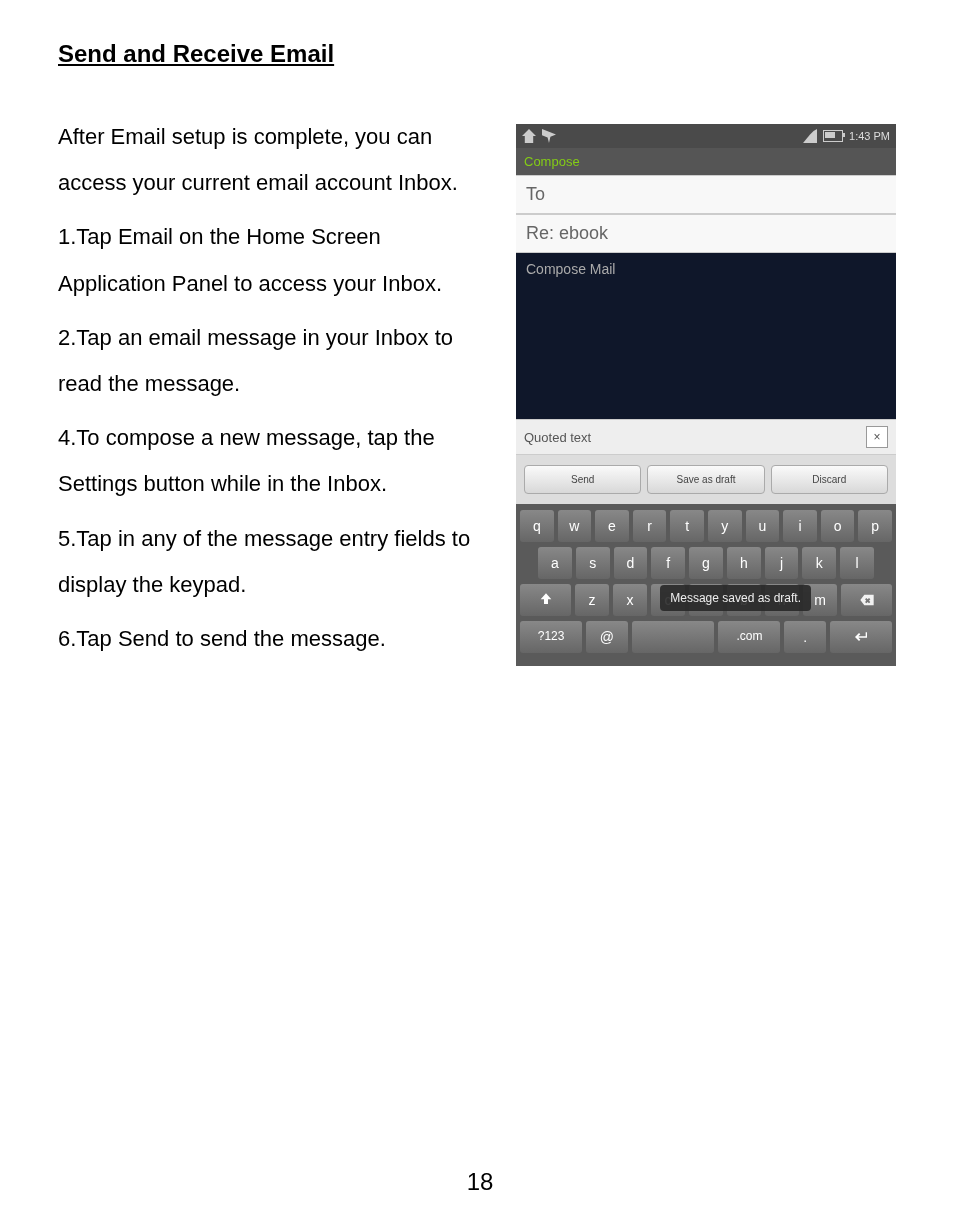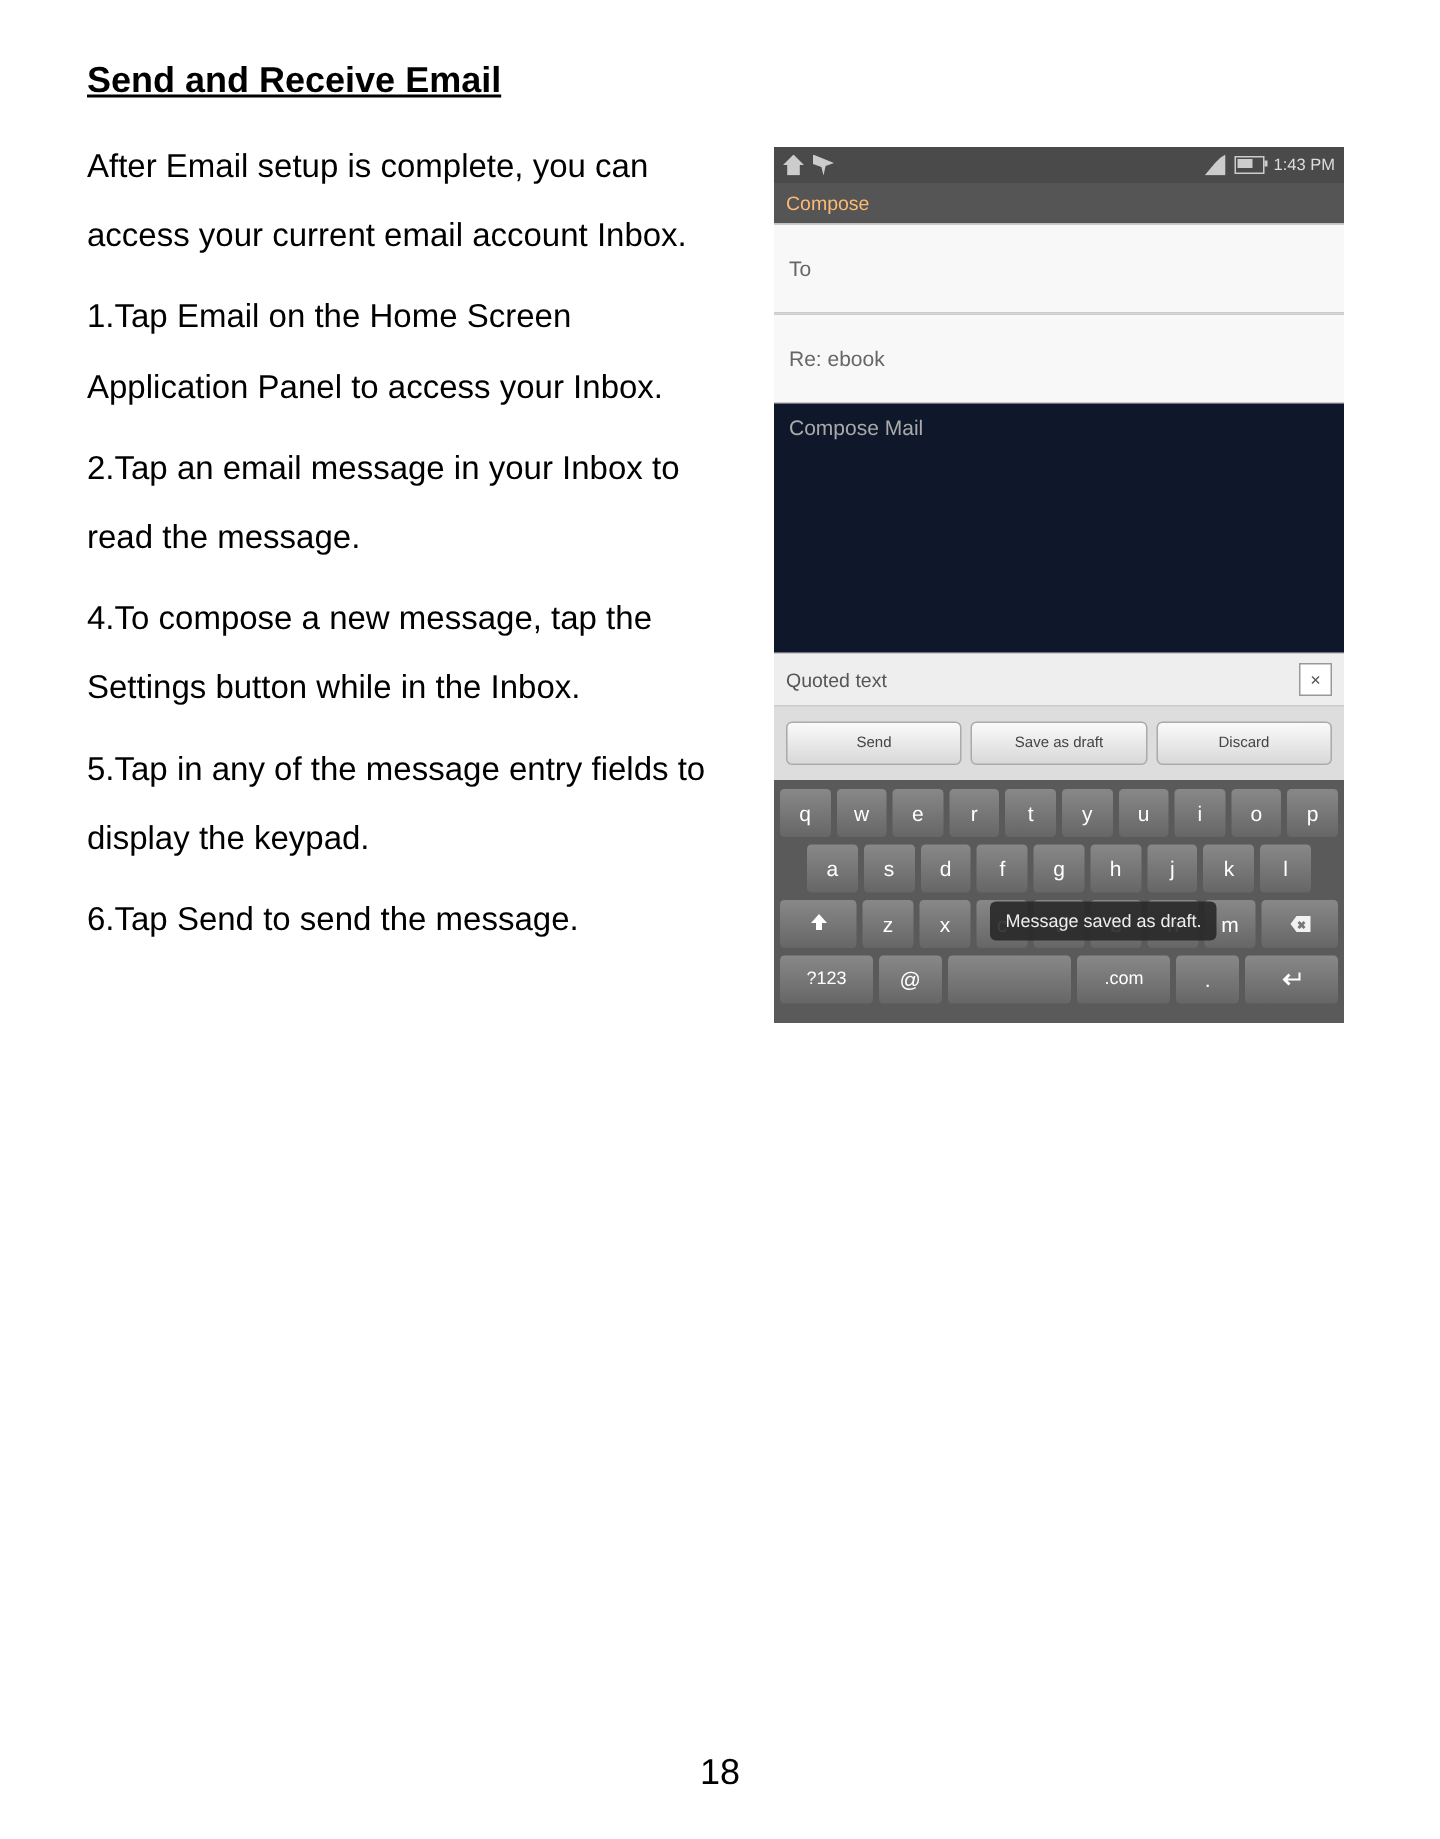--- a/index.html
+++ b/index.html
@@ -4,7 +4,7 @@
 <style>
   html,body{margin:0;padding:0;background:#fff;font-family:Arial,Helvetica,sans-serif;color:#000;}
   .page{width:960px;height:1226px;box-sizing:border-box;padding:40px 58px 40px 58px;position:relative;}
-  .heading{font-size:24px;font-weight:bold;text-decoration:underline;margin-bottom:20px;}
+  .heading{font-size:24px;font-weight:bold;text-decoration:underline;margin-bottom:46px;}
   .two-col{display:flex;gap:28px;}
   .left-col{flex:0 0 430px;}
   .right-col{flex:0 0 380px;margin-top:10px;}

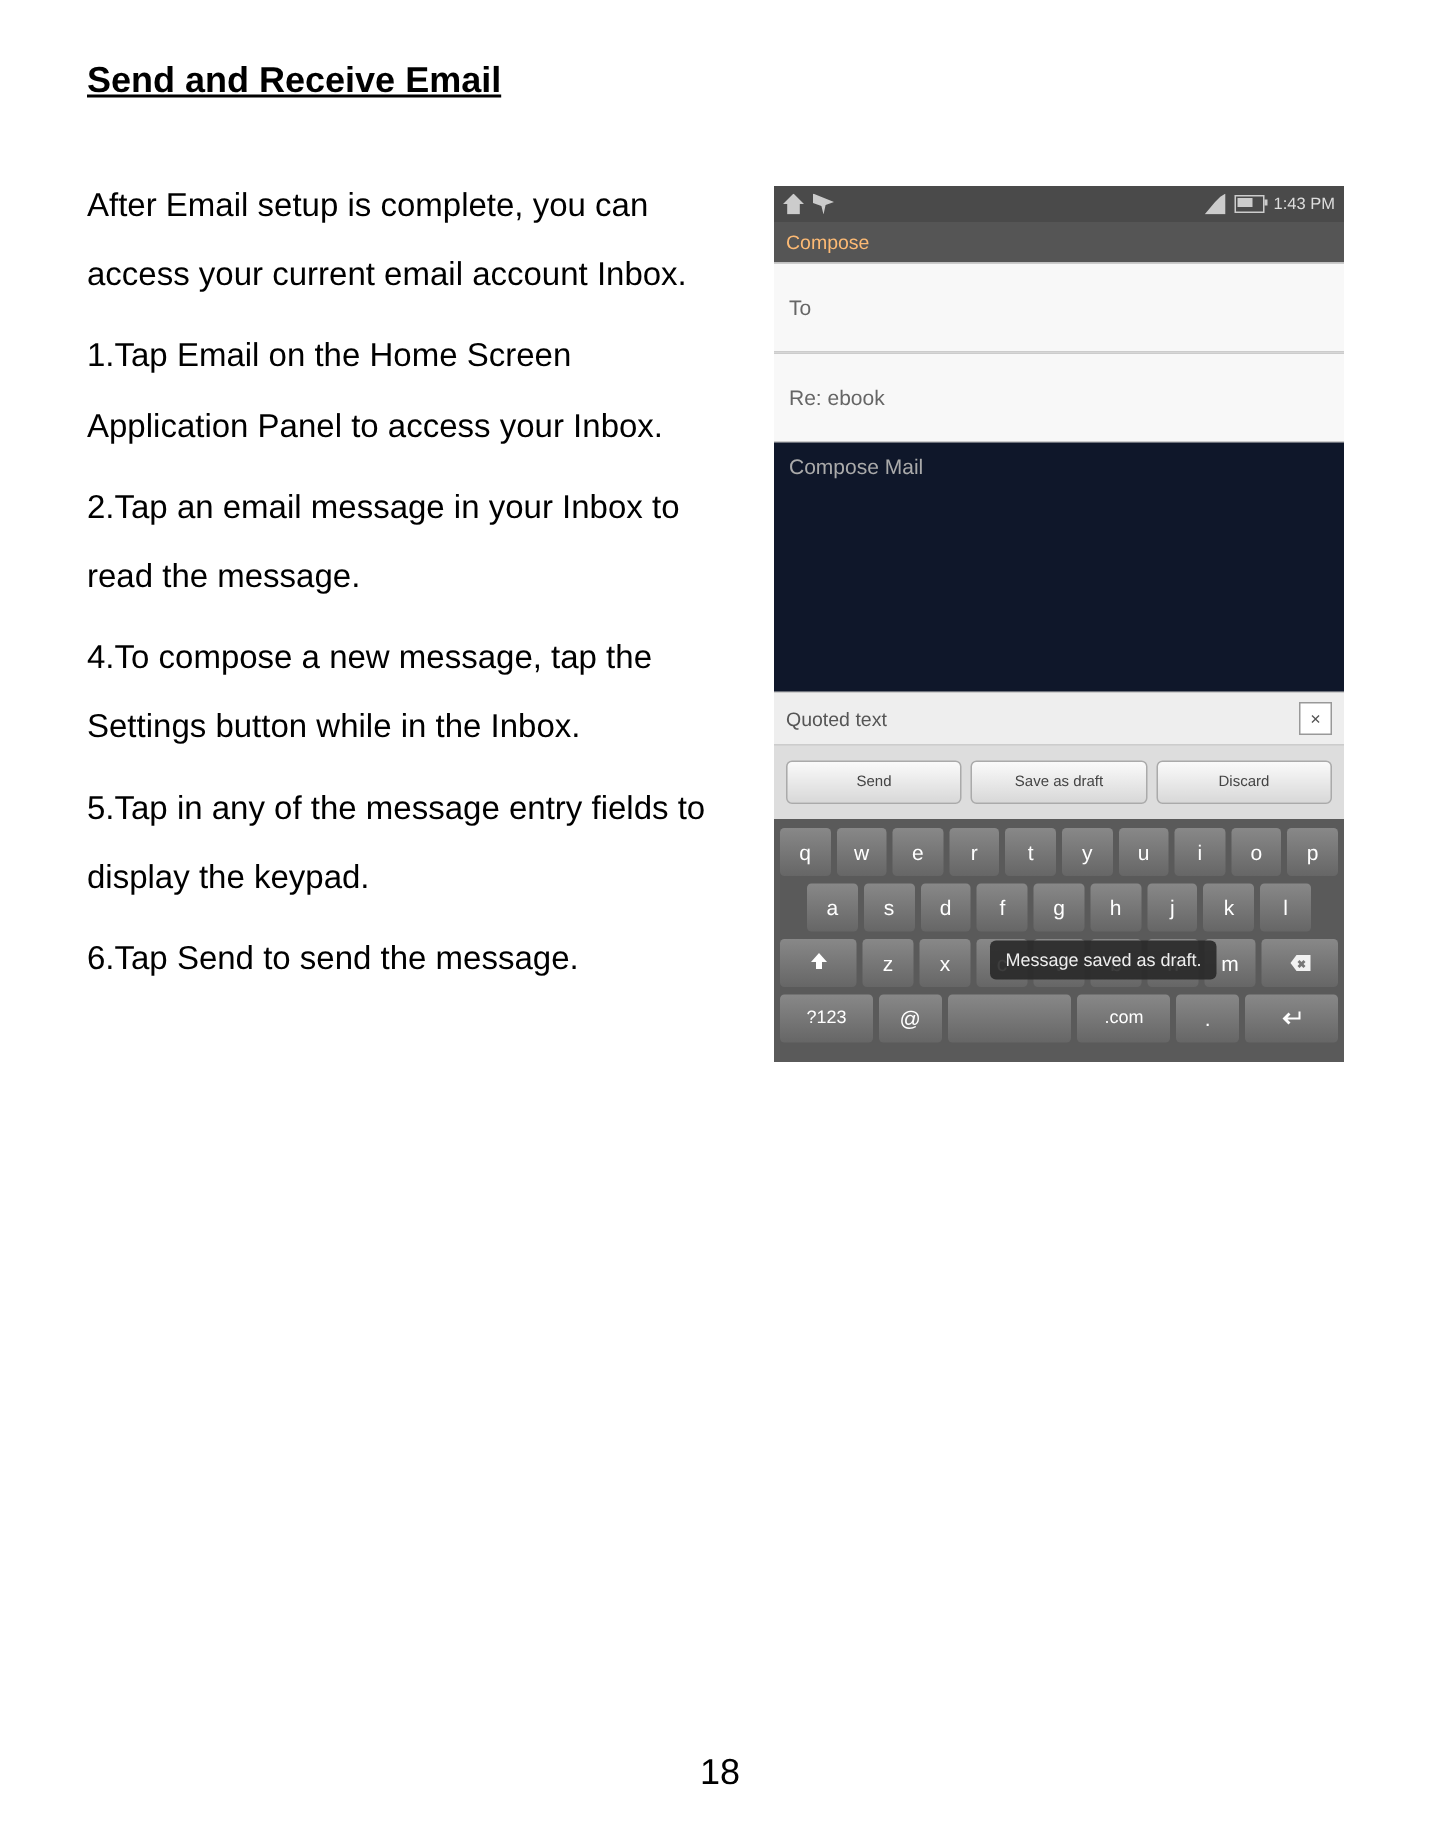--- a/index.html
+++ b/index.html
@@ -22,7 +22,7 @@
   .bat-ico{width:18px;height:10px;border:1px solid #ccc;position:relative;}
   .bat-ico:after{content:"";position:absolute;right:-3px;top:2px;width:2px;height:4px;background:#ccc;}
   .bat-ico:before{content:"";position:absolute;left:1px;top:1px;width:10px;height:6px;background:#ccc;}
-  .compose-bar{background:#555;color:#fdba74;font-size:13px;padding:6px 8px;}
+  .compose-bar{background:#555;color:#84cc16;font-size:13px;padding:6px 8px;}
   .field{background:#f8f8f8;border-top:1px solid #ccc;border-bottom:1px solid #ccc;padding:21px 10px;font-size:14px;color:#888;}
   .field.to{color:#666;}
   .field.subject{color:#666;}

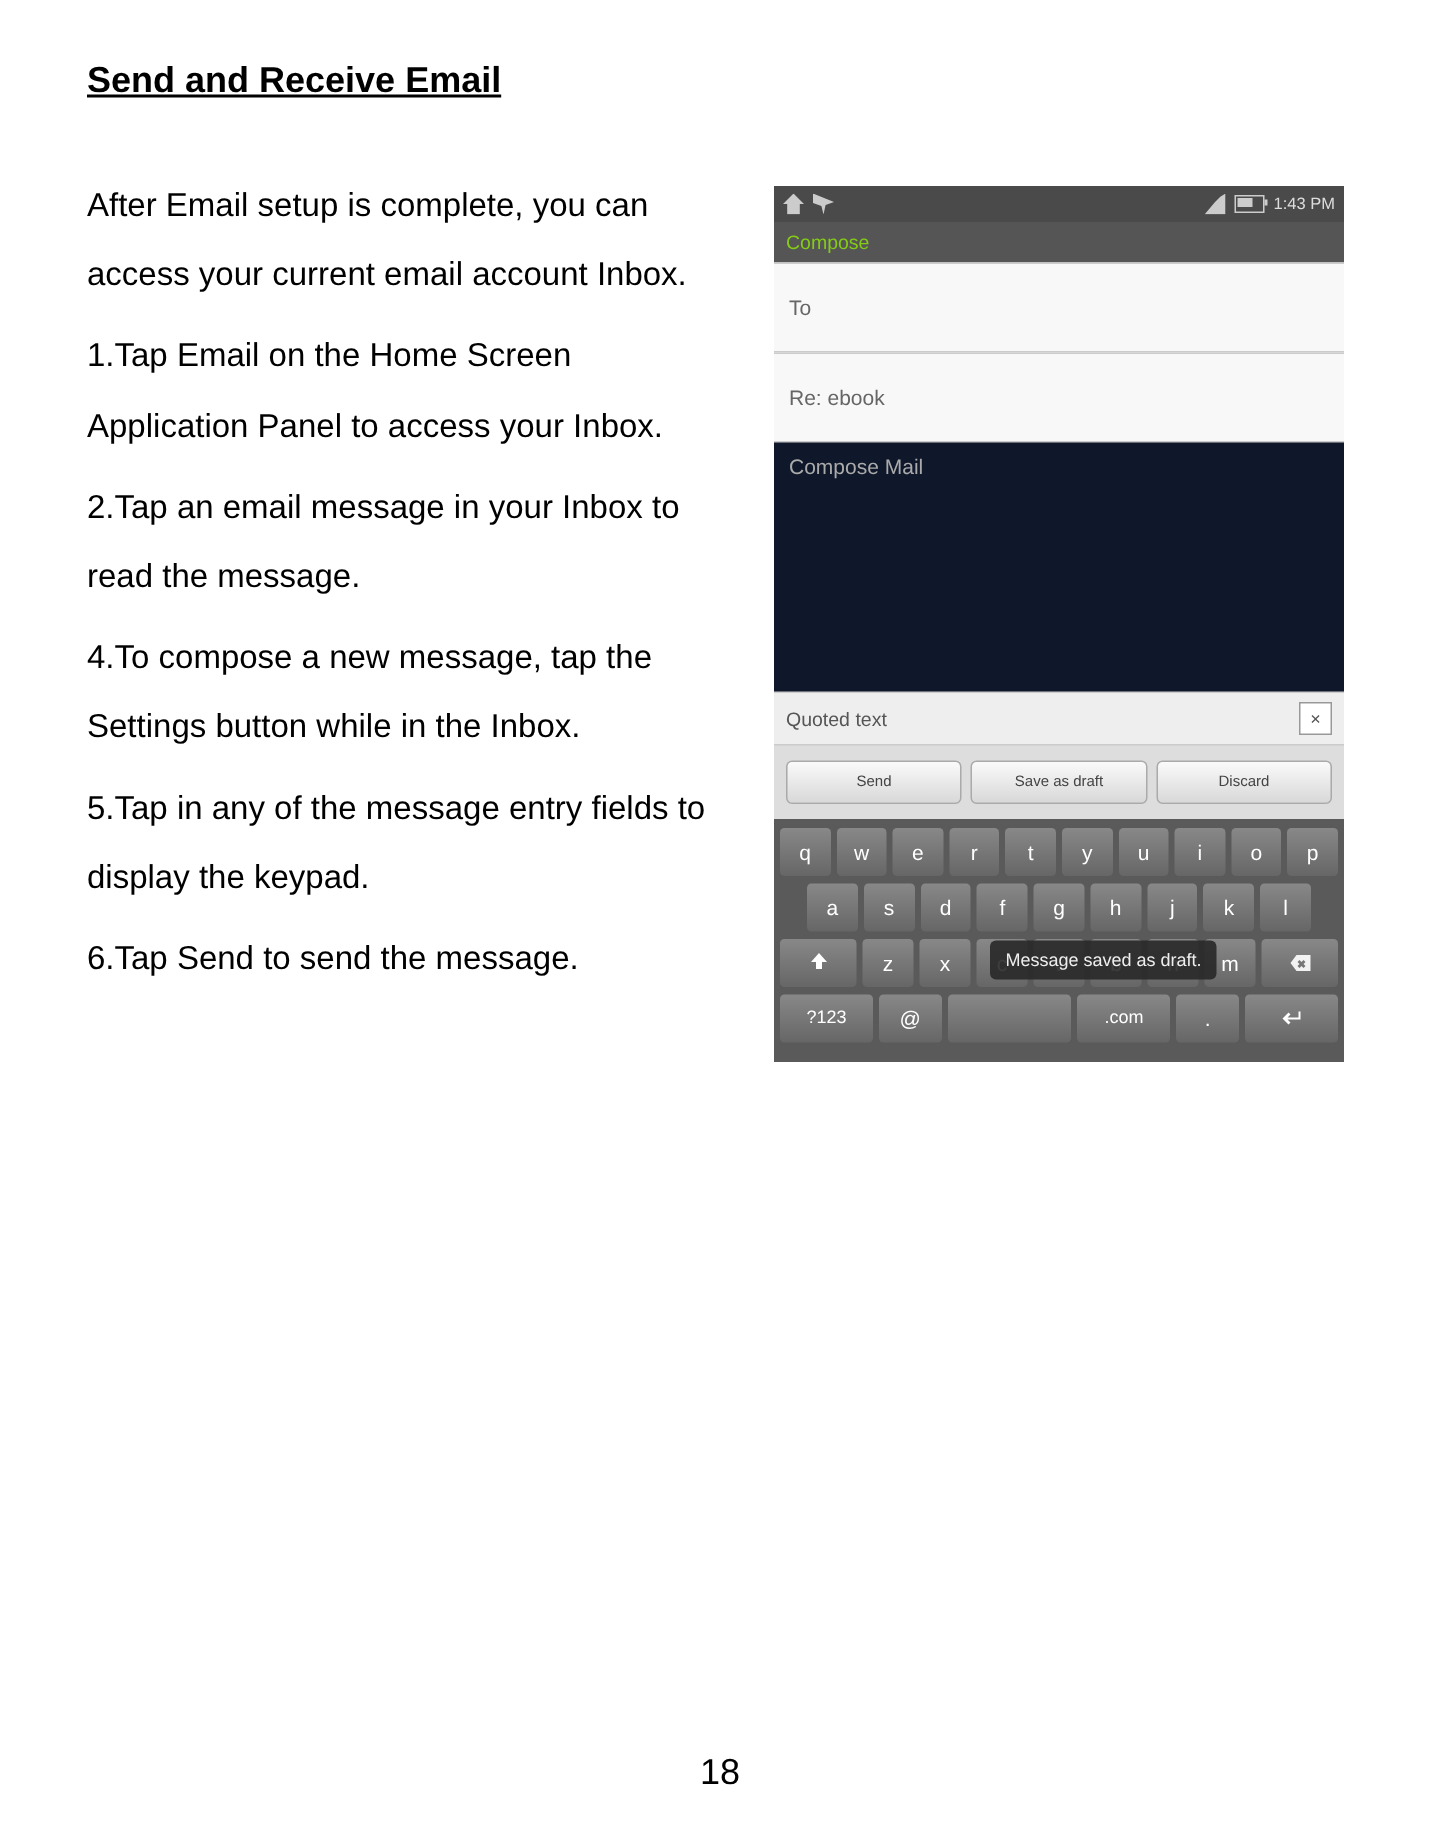--- a/index.html
+++ b/index.html
@@ -23,7 +23,7 @@
   .bat-ico:after{content:"";position:absolute;right:-3px;top:2px;width:2px;height:4px;background:#ccc;}
   .bat-ico:before{content:"";position:absolute;left:1px;top:1px;width:10px;height:6px;background:#ccc;}
   .compose-bar{background:#555;color:#84cc16;font-size:13px;padding:6px 8px;}
-  .field{background:#f8f8f8;border-top:1px solid #ccc;border-bottom:1px solid #ccc;padding:21px 10px;font-size:14px;color:#888;}
+  .field{background:#f8f8f8;border-top:1px solid #ccc;border-bottom:1px solid #ccc;padding:8px 10px;font-size:18px;color:#888;}
   .field.to{color:#666;}
   .field.subject{color:#666;}
   .mailbody{background:#0f172a;height:150px;padding:8px 10px;font-size:14px;color:#aaa;border-bottom:1px solid #ccc;}

